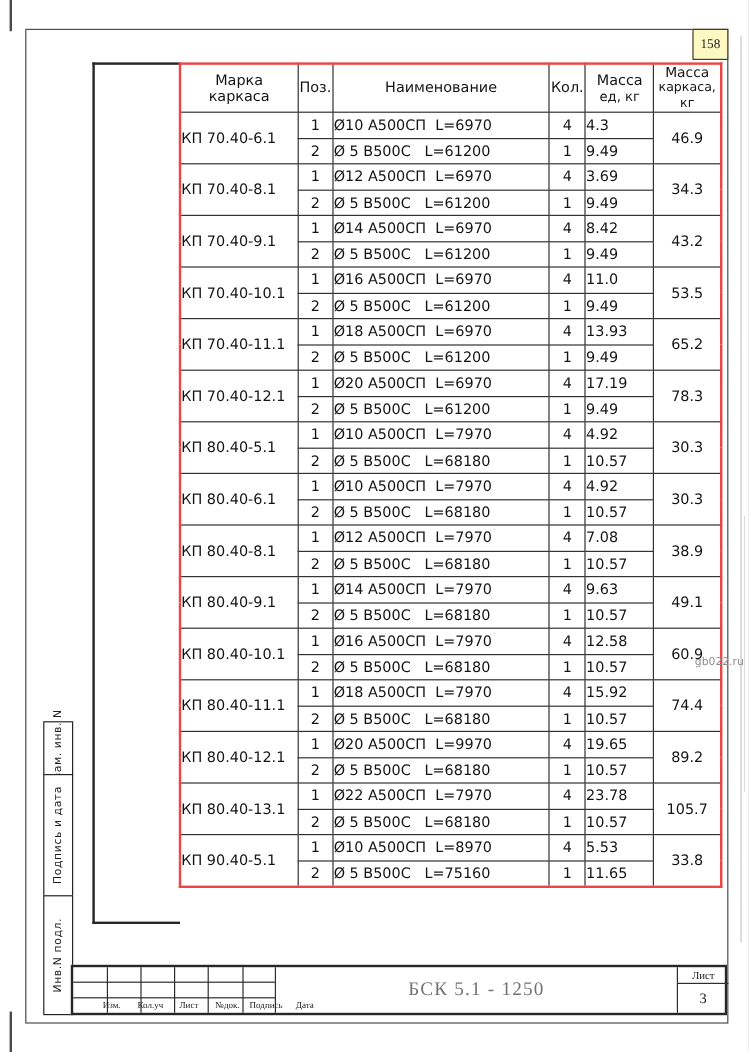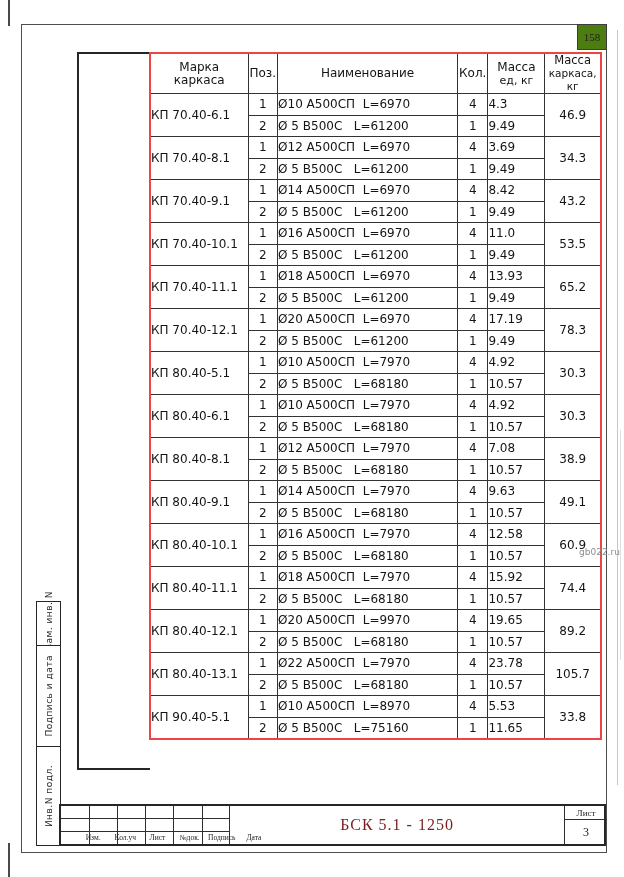--- a/index.html
+++ b/index.html
@@ -13,7 +13,7 @@
     border:1px solid #4d4d4d; }
   
   .pagenum-box { position:absolute; left:577px; top:24px; width:30px; height:26px;
-    border:1px solid #3d3d3d; background:#4d7c0f; display:flex; align-items:center; justify-content:center;
+    border:1px solid #3d3d3d; background:#fef9c3; display:flex; align-items:center; justify-content:center;
     font-family:"Liberation Serif", serif; font-size:11px; color:#222; }
   
   .sketch-col { position:absolute; left:77px; top:52px; width:73px; height:718px;

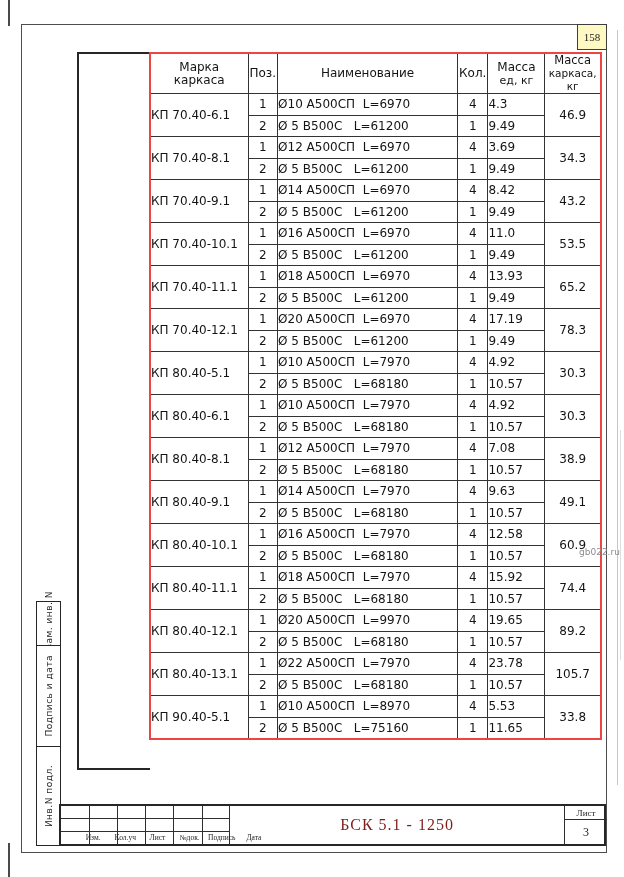--- a/index.html
+++ b/index.html
@@ -49,7 +49,7 @@
     font-family:"Liberation Serif", serif; font-size:7.5px; color:#222; white-space:nowrap; overflow:hidden; }
   .tb-center { position:absolute; left:169px; top:0; width:334px; height:100%;
     display:flex; align-items:center; justify-content:center;
-    font-family:"Liberation Serif", serif; font-size:16px; letter-spacing:1px; color:#7f1d1d; }
+    font-family:"Liberation Serif", serif; font-size:16px; letter-spacing:1px; color:#737373; }
   .tb-right { position:absolute; left:503px; top:0; width:43px; height:100%;
     border-left:1px solid #2e2e2e; }
   .tb-sheet-label { height:14px; border-bottom:1px solid #2e2e2e; display:flex;

